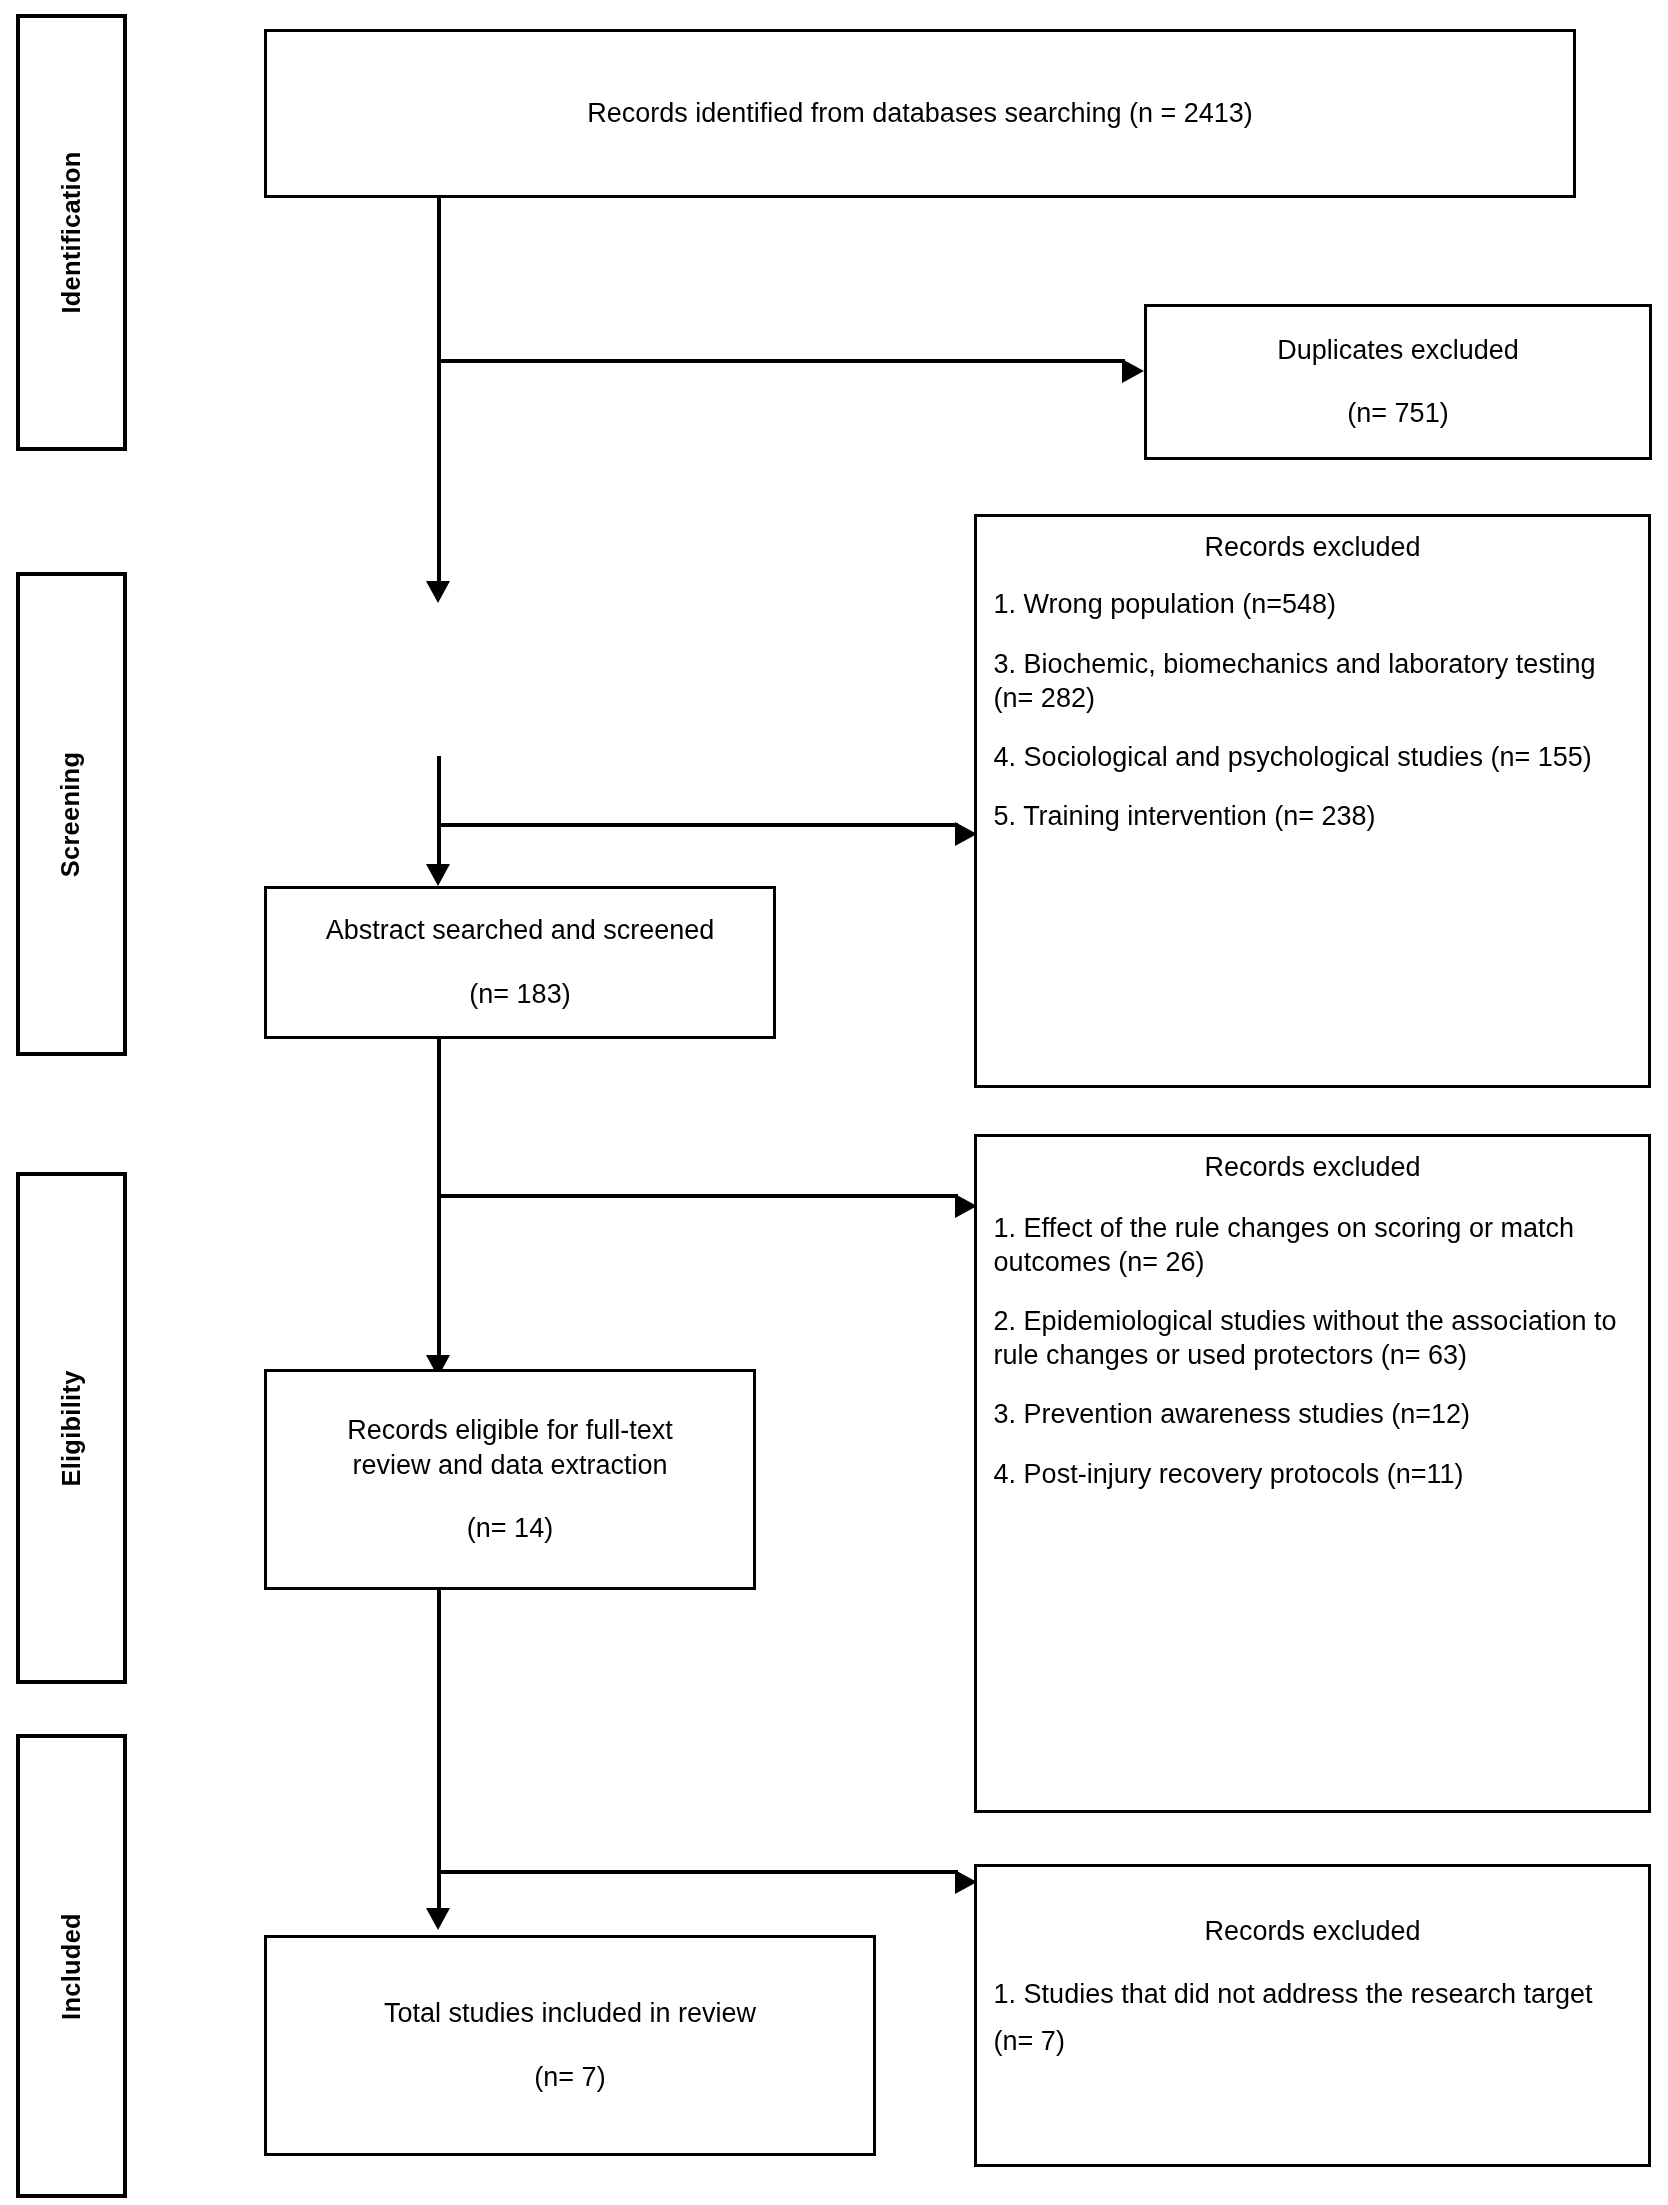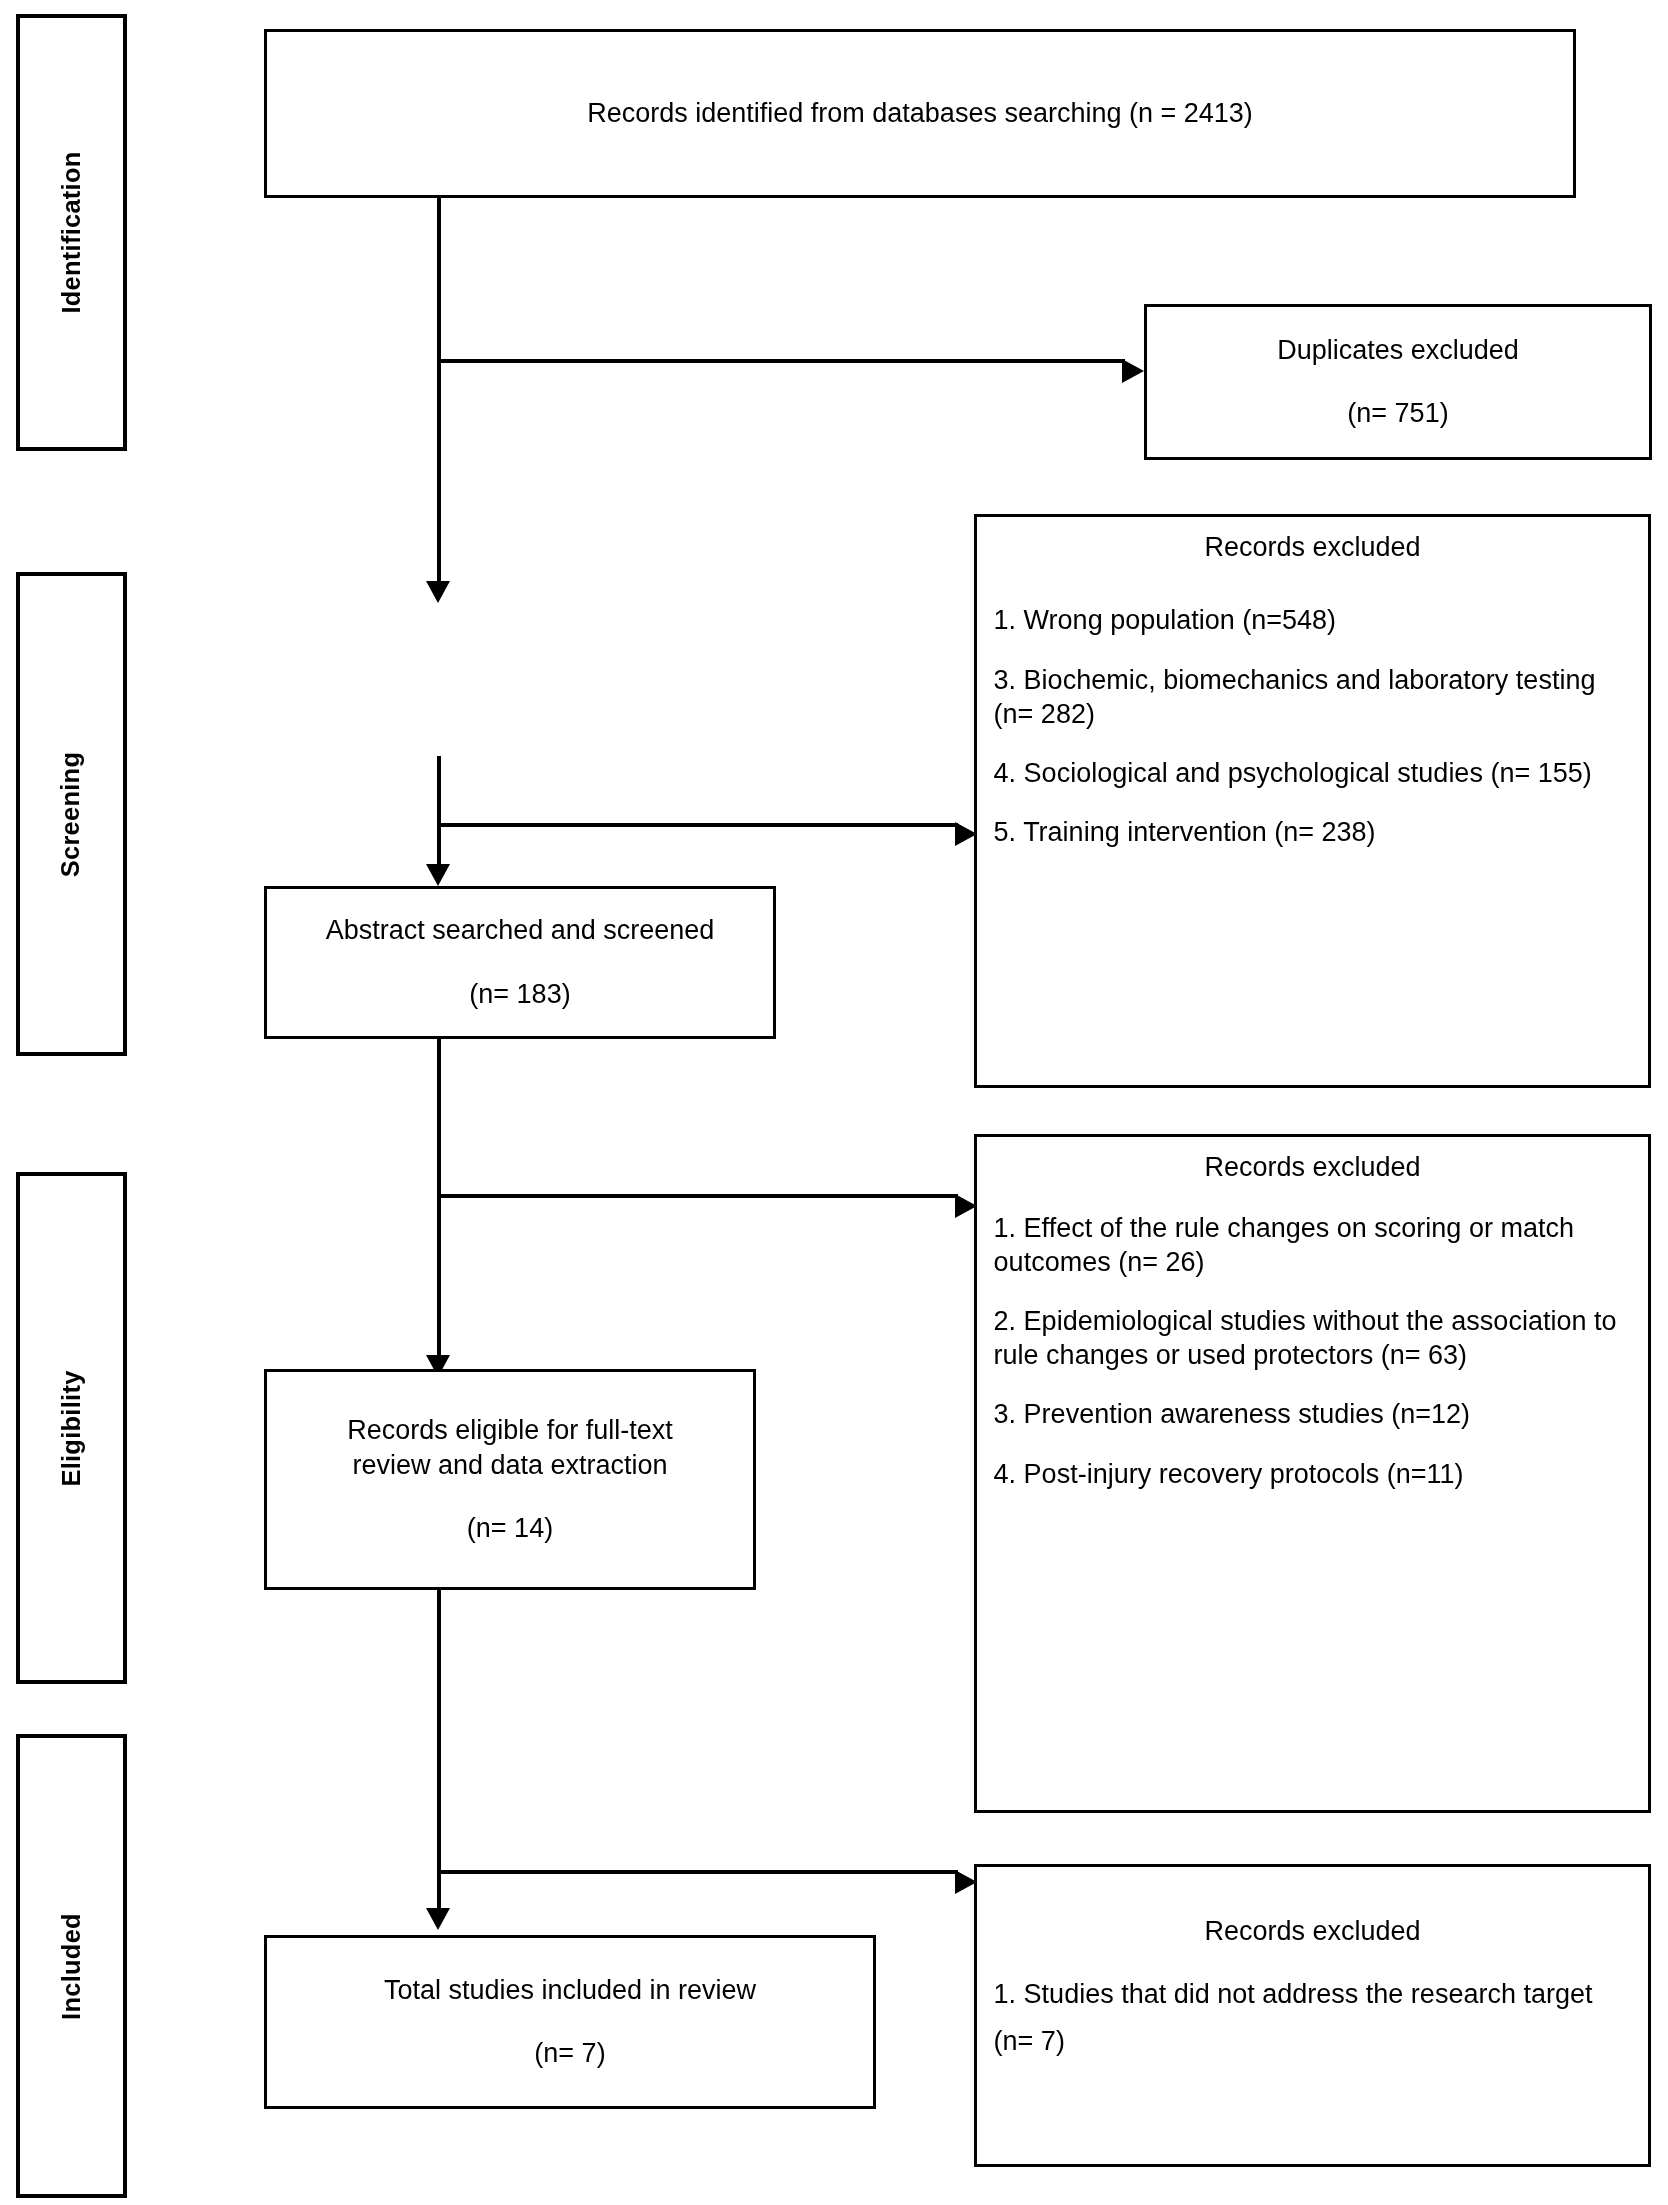--- a/index.html
+++ b/index.html
@@ -87,7 +87,7 @@
     <div class="exbox">
       <div class="extitle">Records excluded</div>
       <ul>
-        <li style="margin-top:38px;">1. Wrong population (n=548)</li>
+        <li style="margin-top:22px;">1. Wrong population (n=548)</li>
         <li style="margin-top:25.4px;">3. Biochemic, biomechanics and laboratory testing (n= 282)</li>
         <li style="margin-top:25.4px;">4. Sociological and psychological studies (n= 155)</li>
         <li style="margin-top:25.4px;">5. Training intervention (n= 238)</li>

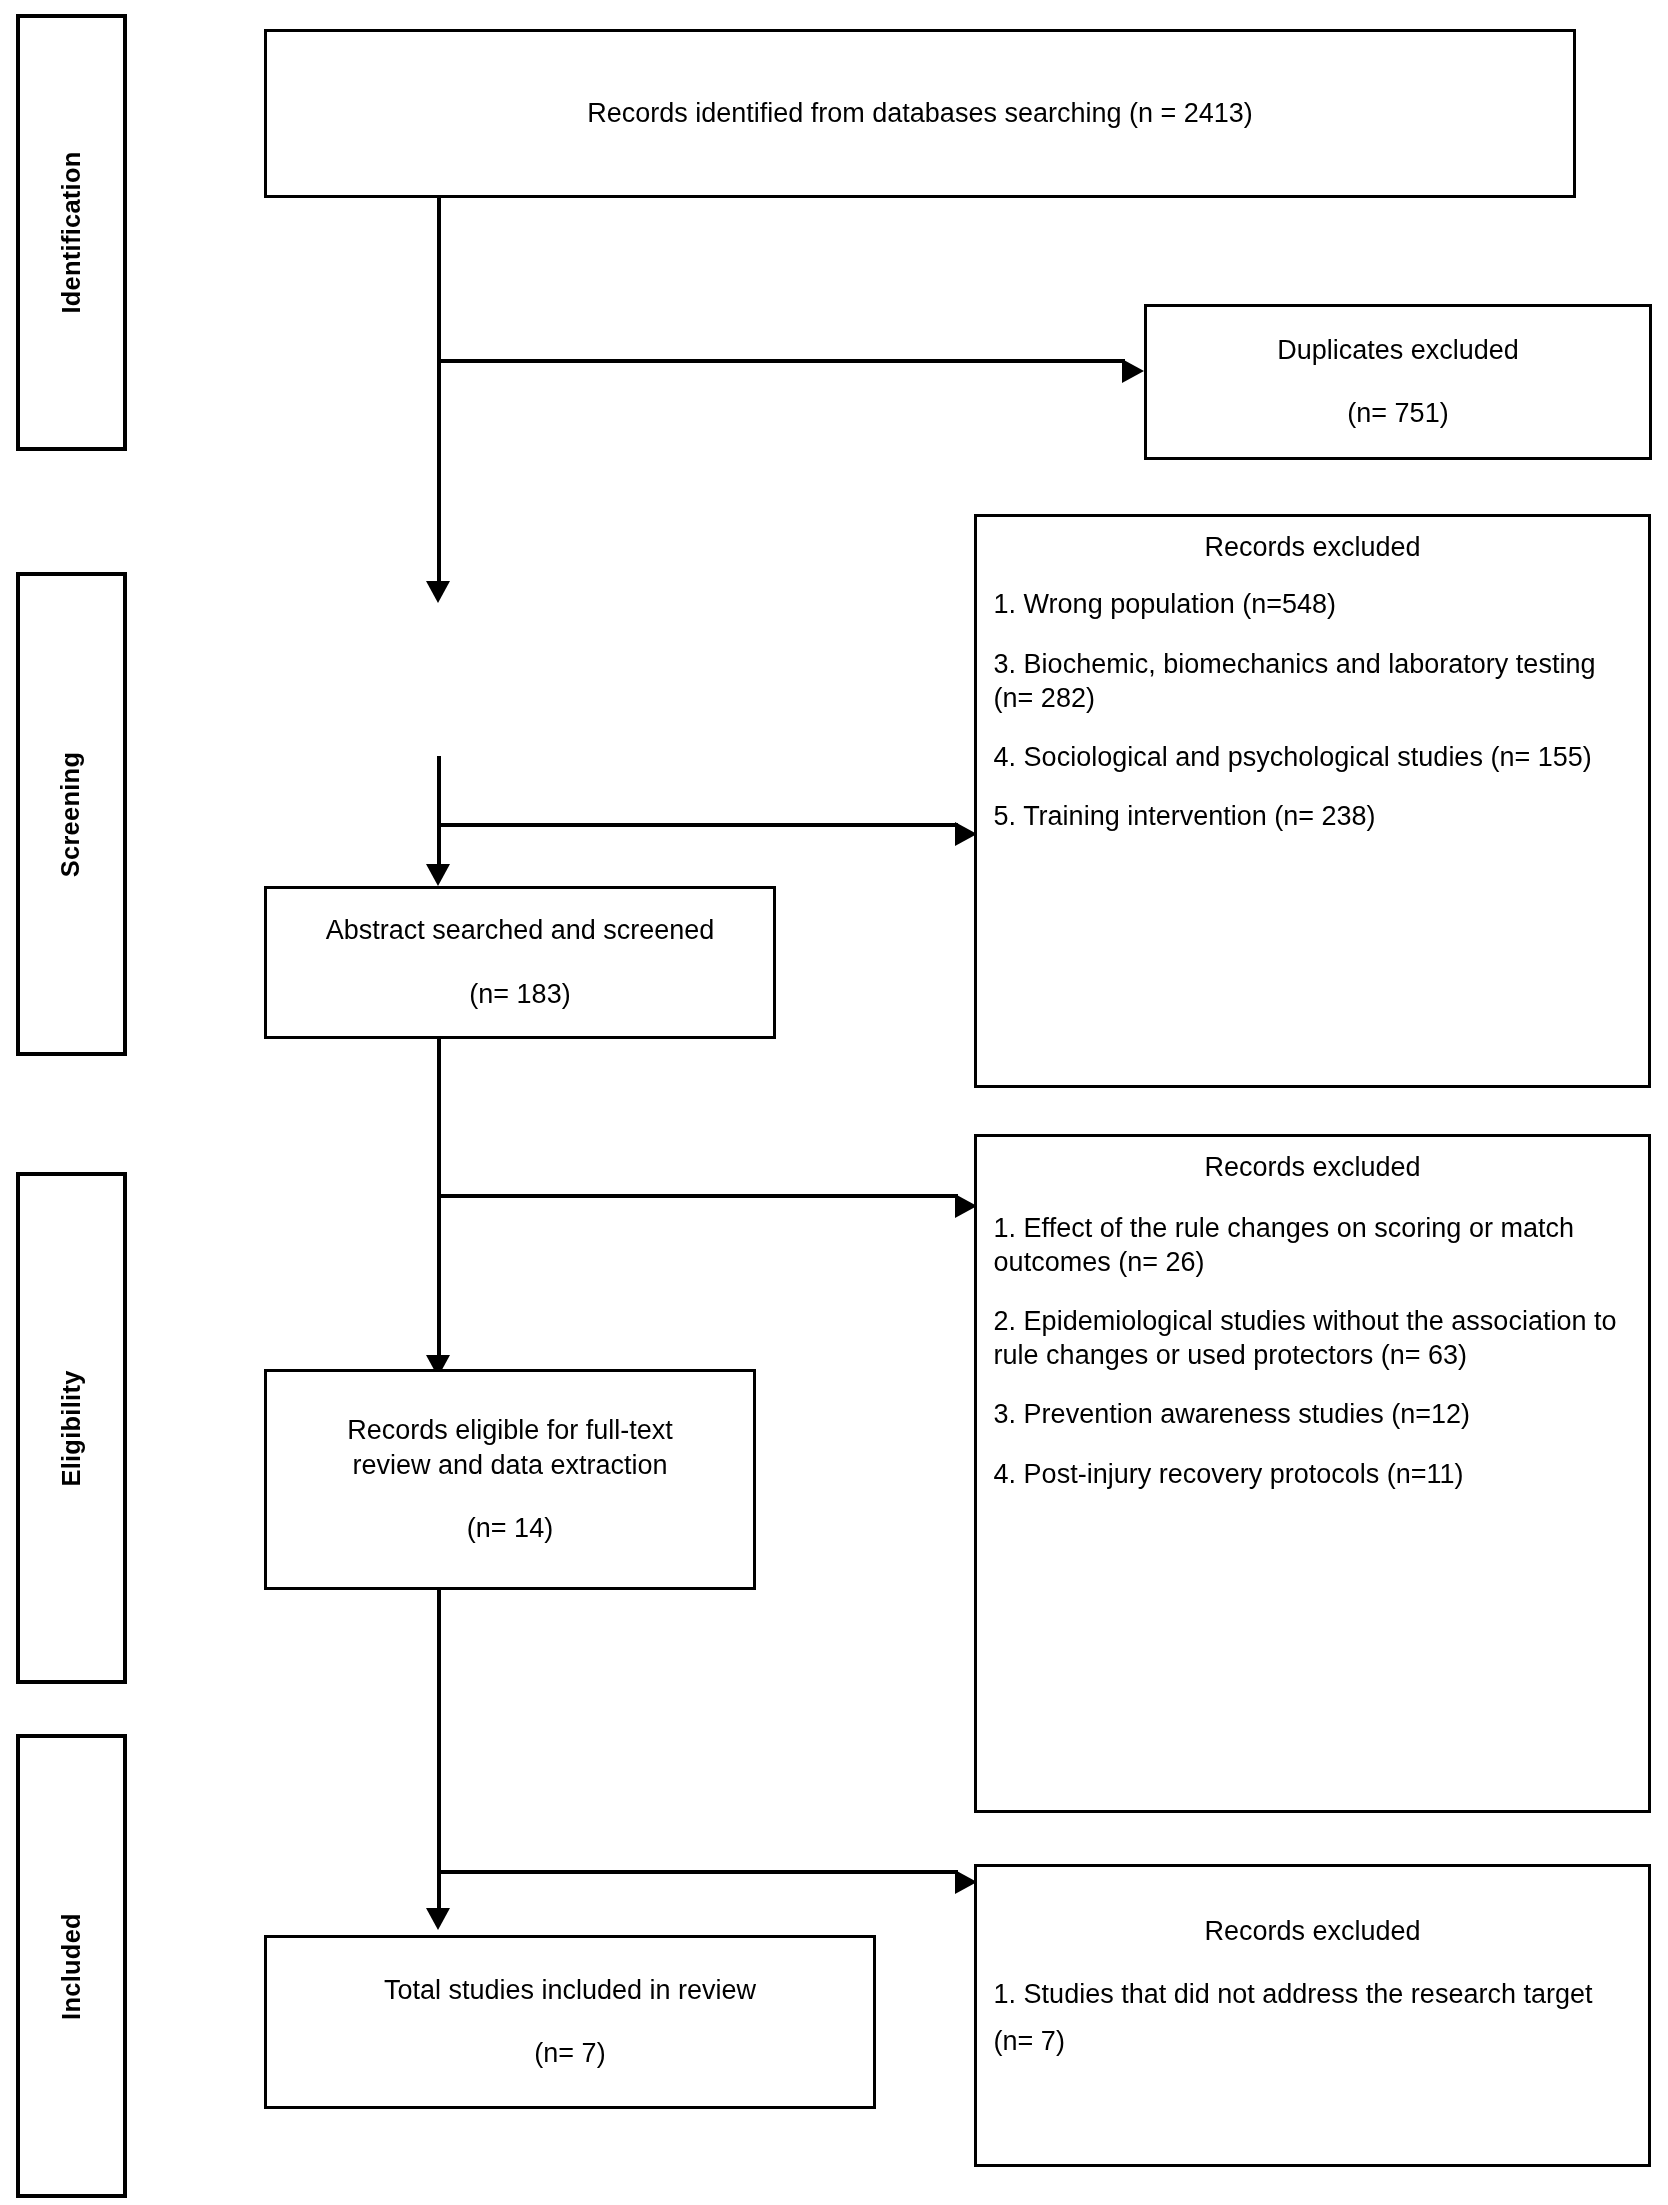--- a/index.html
+++ b/index.html
@@ -149,7 +149,7 @@
     </div>
   </div>
 
-  <div class="box" style="left:264px;top:1935px;width:612px;height:174px;">
+  <div class="box" style="left:264px;top:1935px;width:612px;height:221px;">
     <div class="boxtext">
       <div class="line">Total studies included in review</div>
       <div class="gap"></div>

